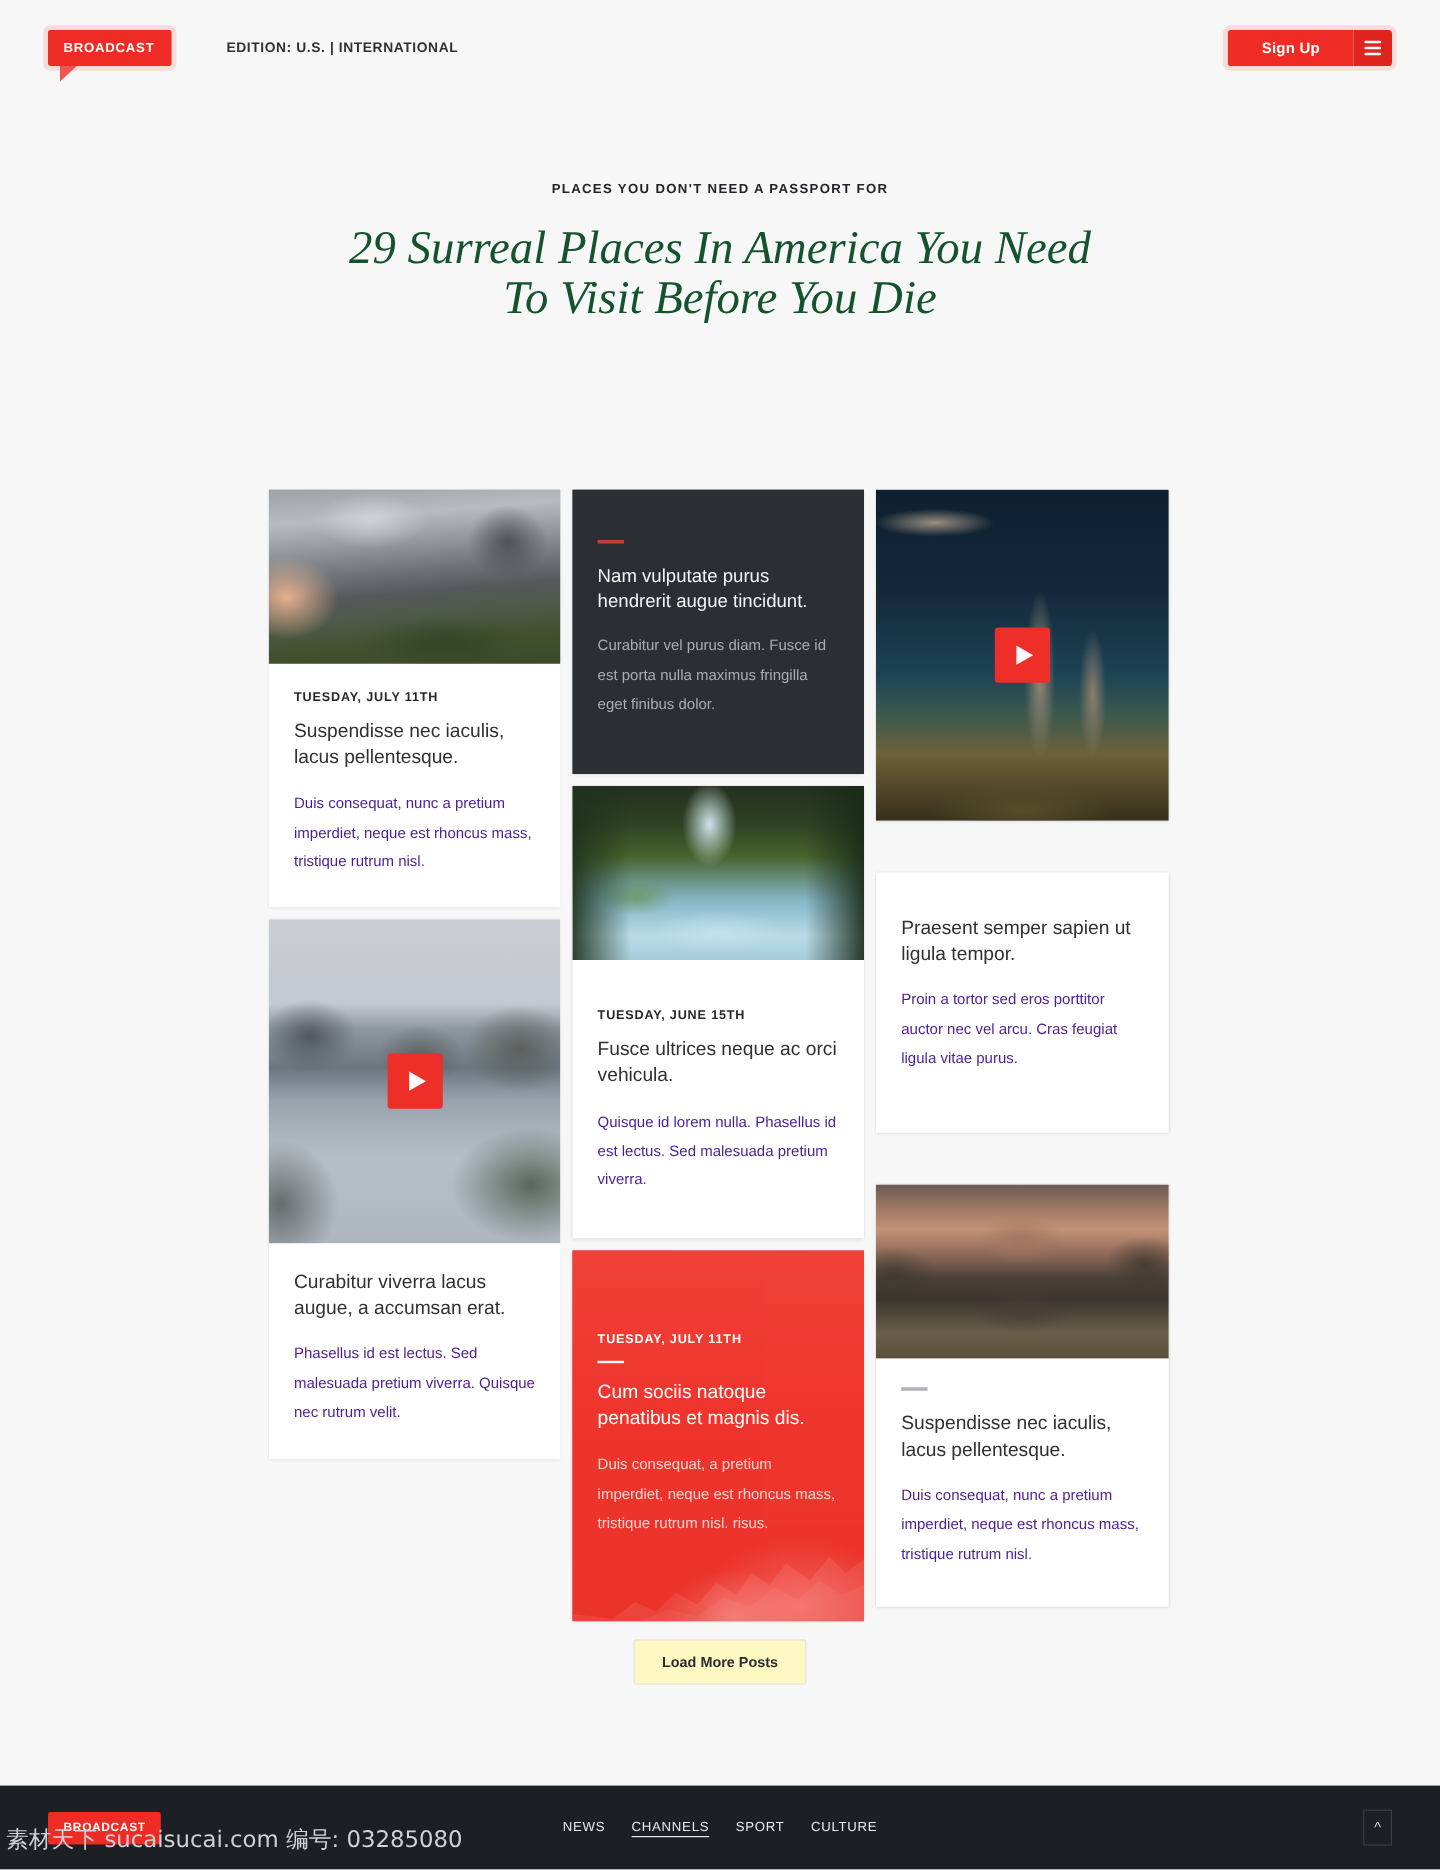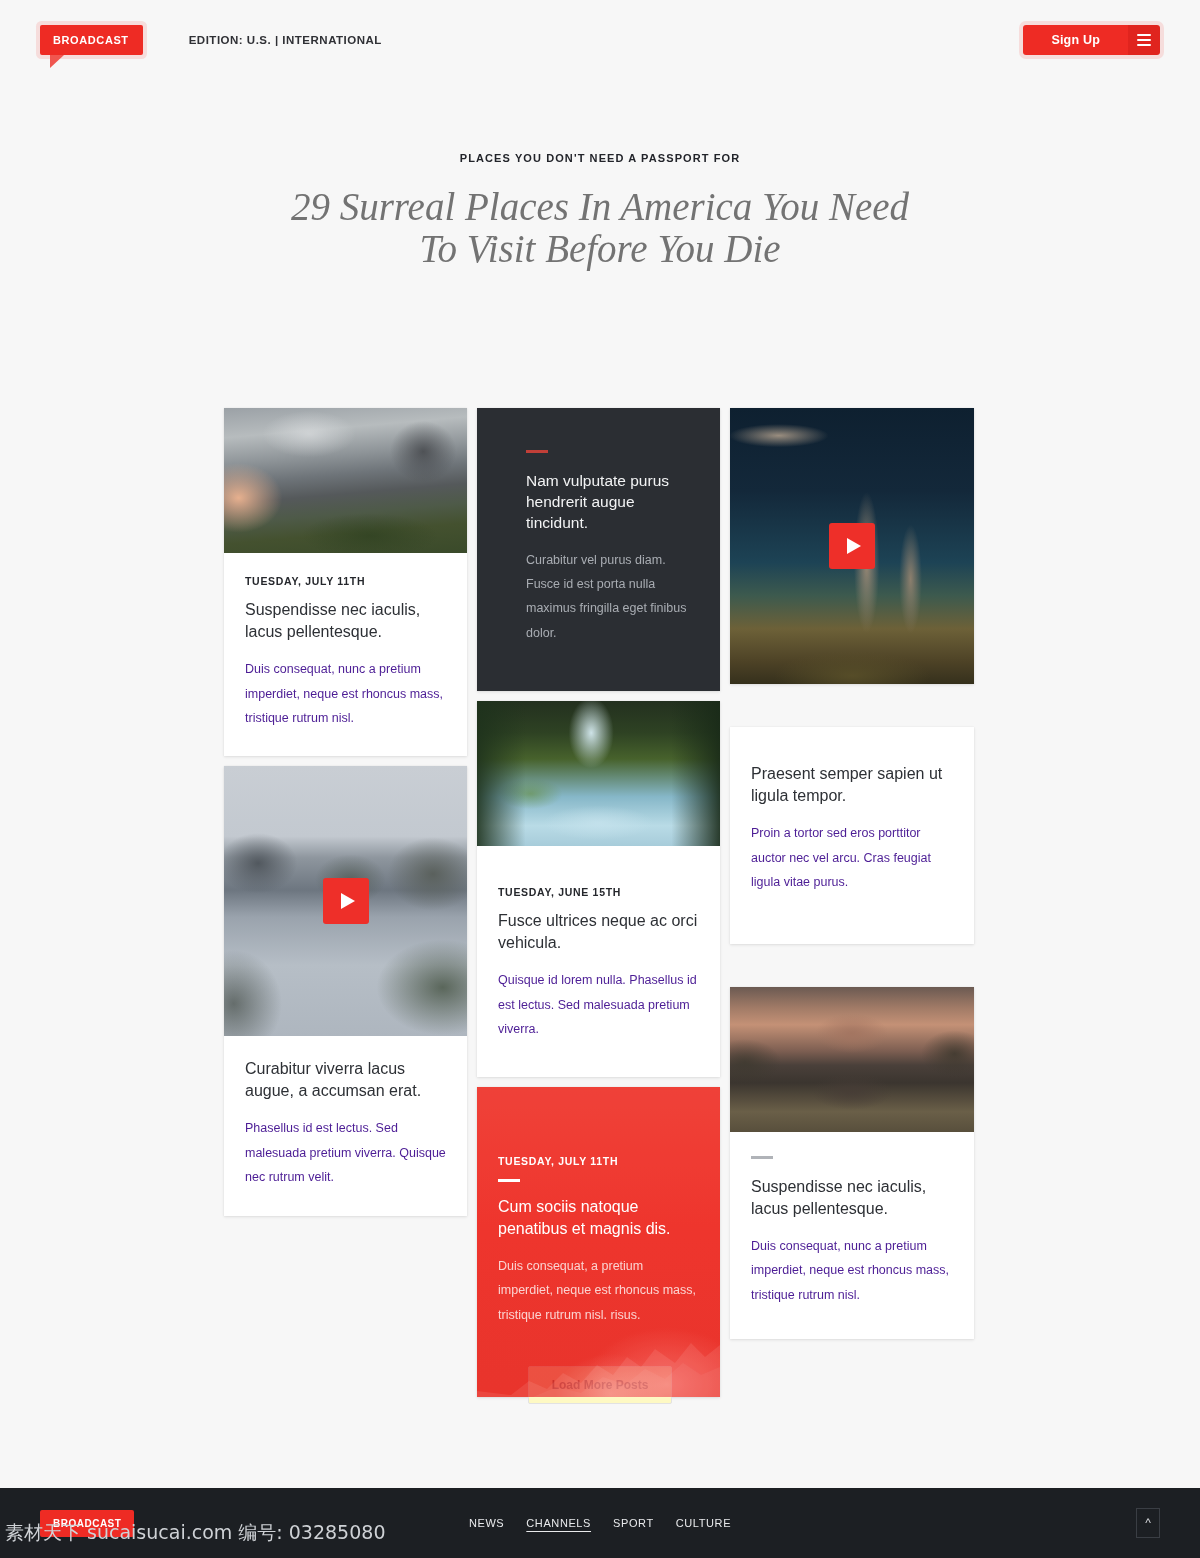--- a/index.html
+++ b/index.html
@@ -54,7 +54,7 @@
     margin-top:22px;
     font-family:"Liberation Serif", serif;
     font-style:italic; font-weight:400;
-    font-size:39px; line-height:1.08; color:#737373;
+    font-size:39px; line-height:1.08; color:#14532d;
   }
 
   

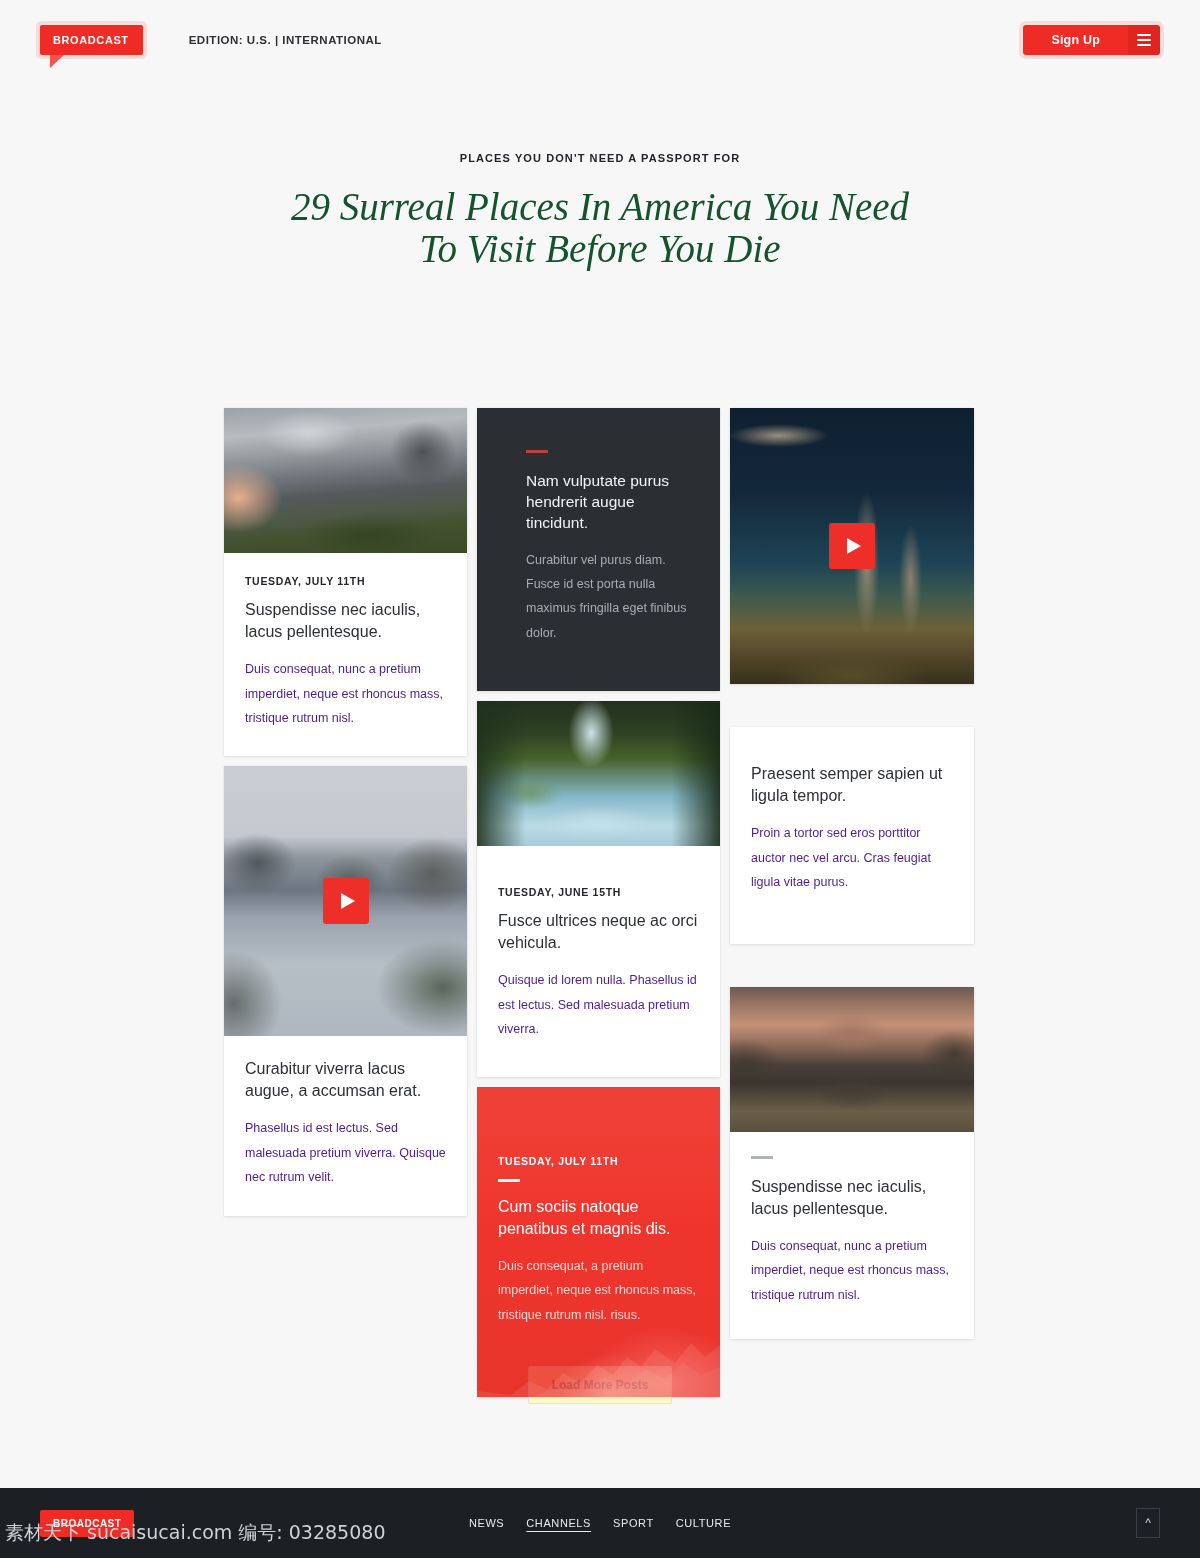--- a/index.html
+++ b/index.html
@@ -290,7 +290,7 @@
   <div class="col col-2">
 
     <div class="card dark">
-      <div class="card-body" style="padding:42px 21px 46px;margin-left:28px;">
+      <div class="card-body" style="padding:42px 21px 46px;">
         <div class="dash red"></div>
         <div class="card-title">Nam vulputate purus hendrerit augue tincidunt.</div>
         <div class="card-text">Curabitur vel purus diam. Fusce id est porta nulla maximus fringilla eget finibus dolor.</div>

